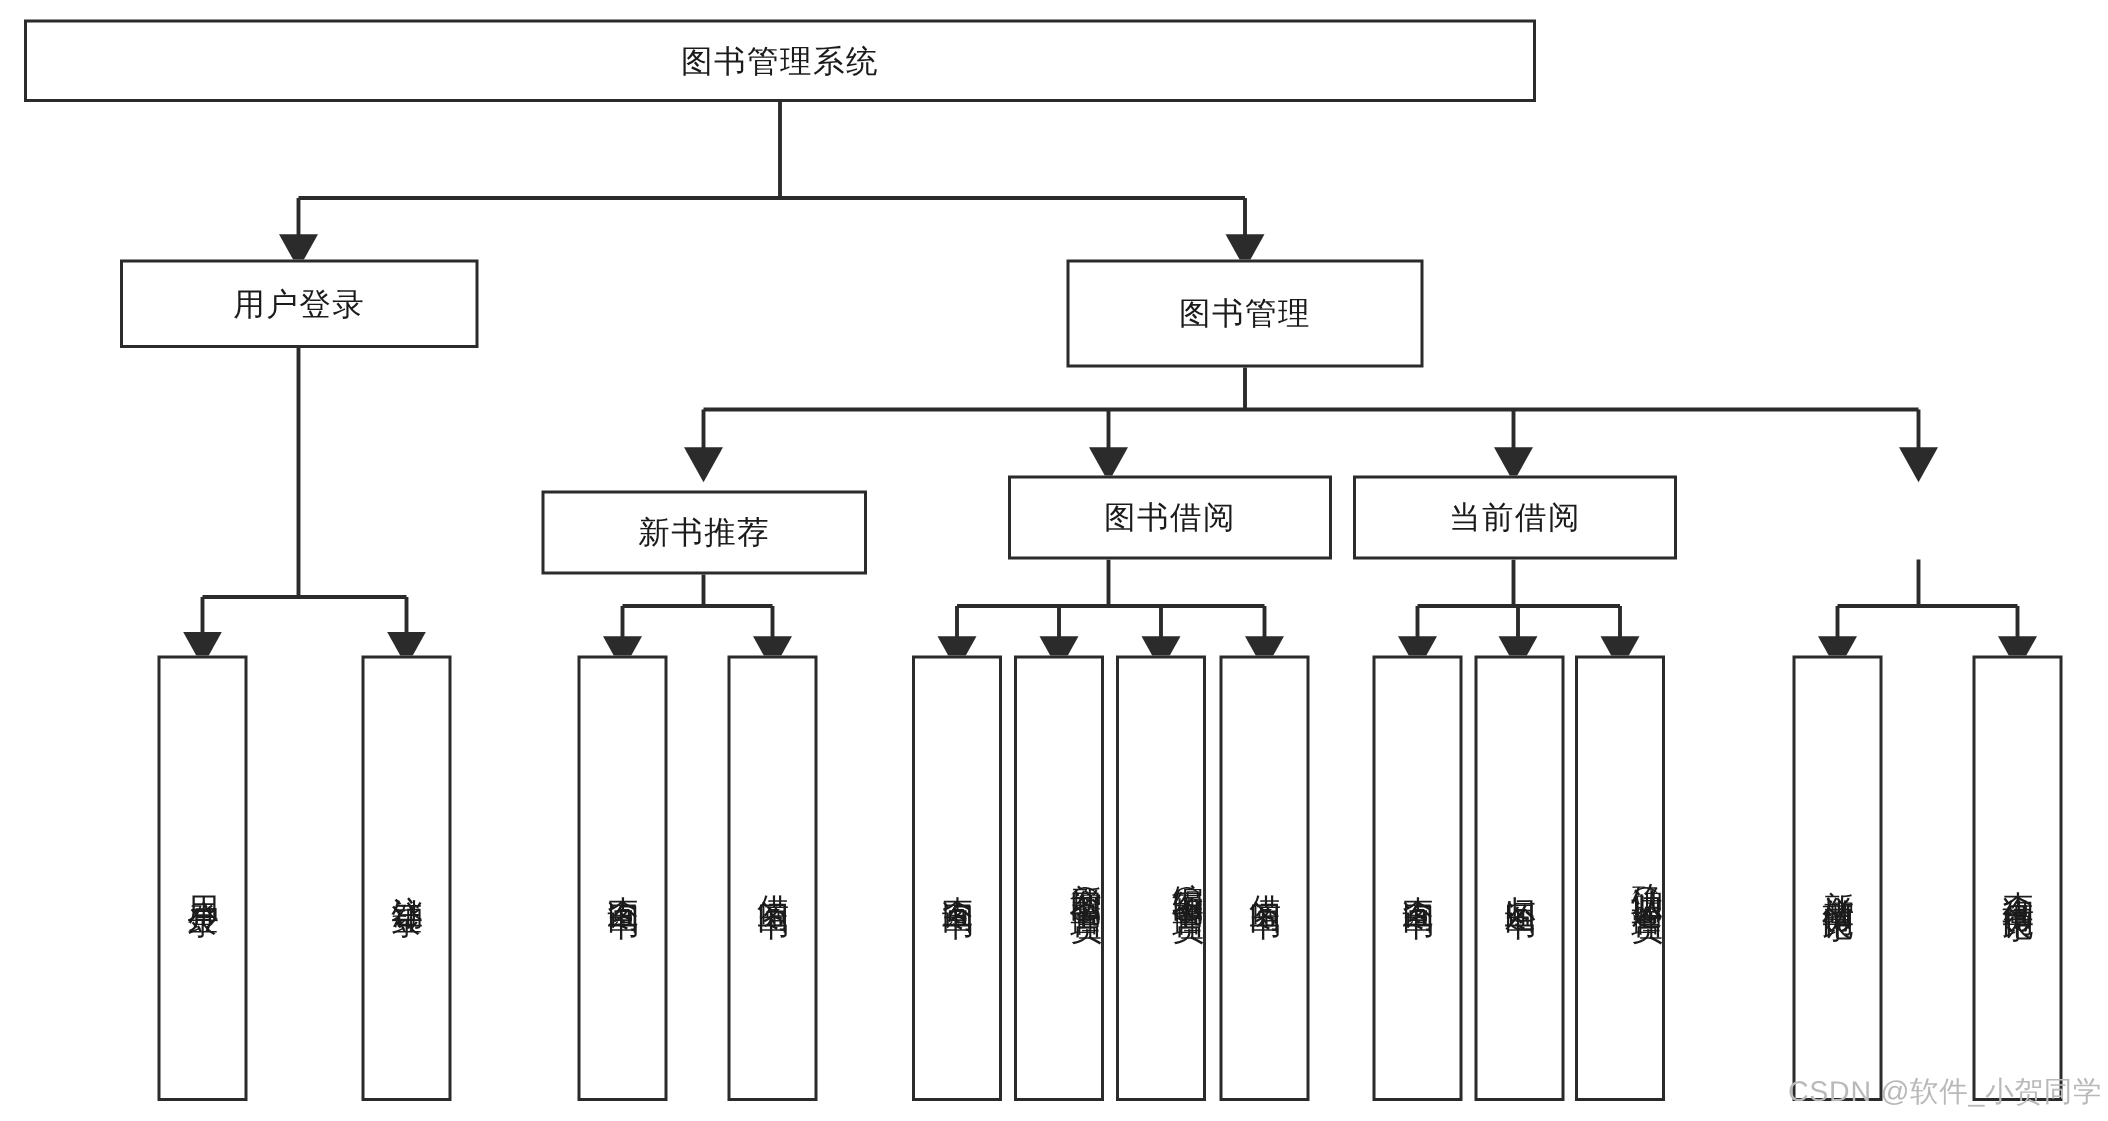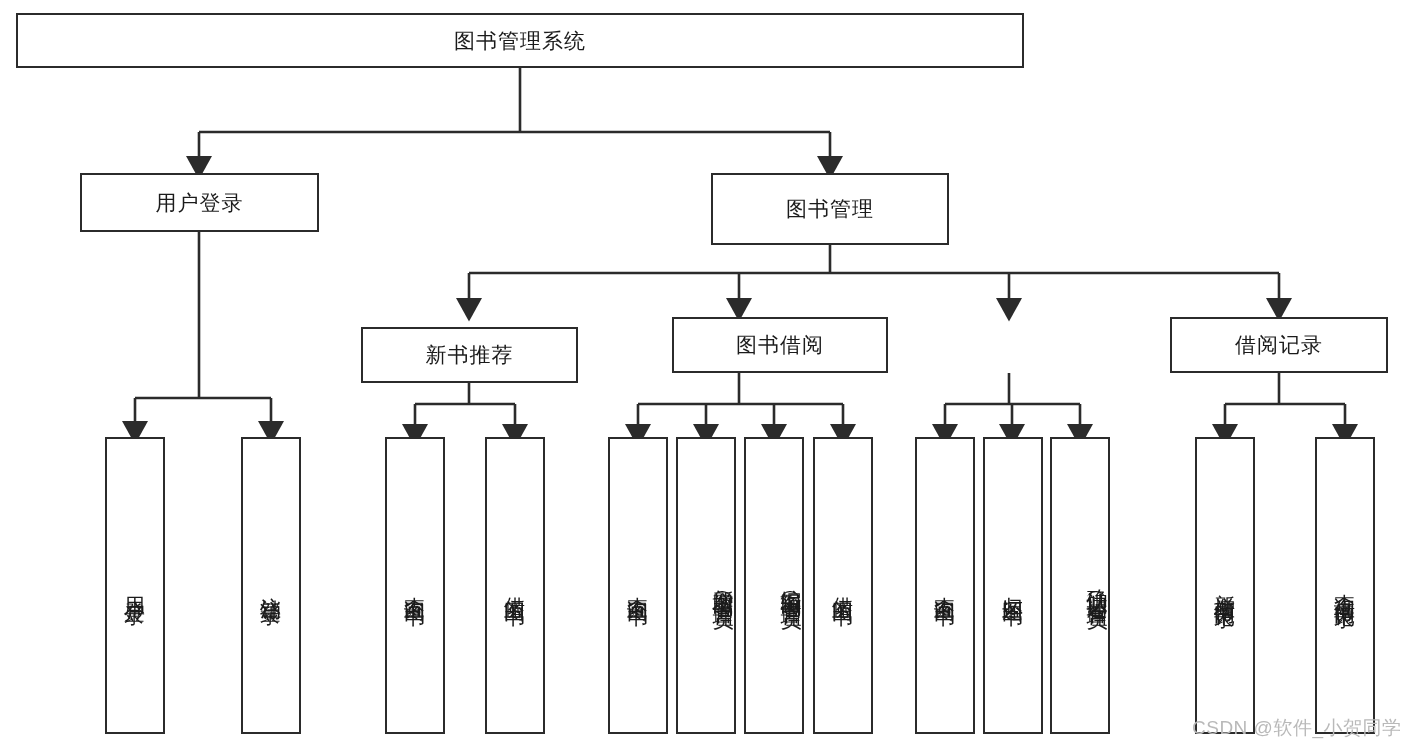--- a/index.html
+++ b/index.html
@@ -137,6 +137,9 @@
   <div class="node horiz" style="left:632px; top:317px; width:216px; height:56px;margin-left:40px;">
     <span>图书借阅</span>
   </div>
+  <div class="node horiz" style="left:902px; top:317px; width:216px; height:56px;">
+    <span>当前借阅</span>
+  </div>
   <div class="node horiz" style="left:1170px; top:317px; width:218px; height:56px;">
     <span>借阅记录</span>
   </div>

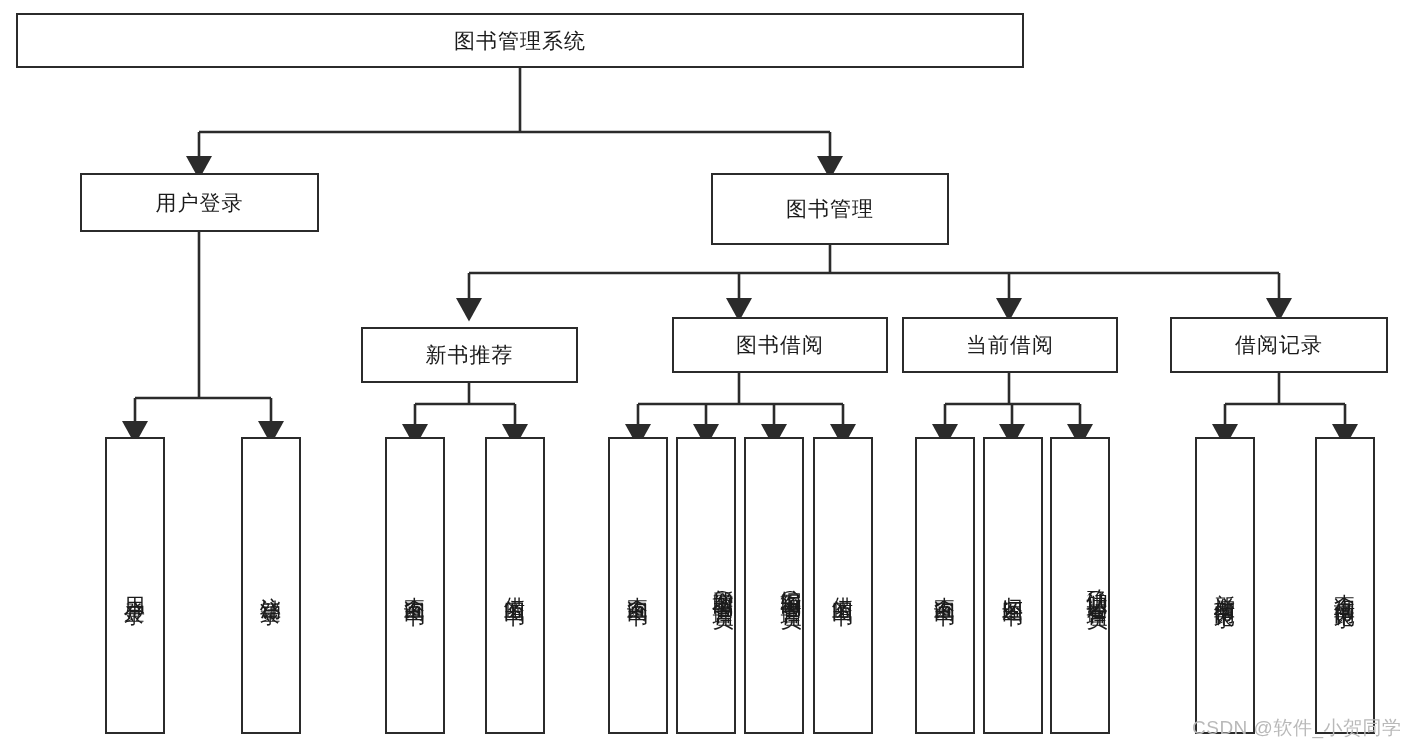--- a/index.html
+++ b/index.html
@@ -140,9 +140,6 @@
   <div class="node horiz" style="left:902px; top:317px; width:216px; height:56px;">
     <span>当前借阅</span>
   </div>
-  <div class="node horiz" style="left:1170px; top:317px; width:218px; height:56px;">
-    <span>借阅记录</span>
-  </div>
 
   <div class="node vert" style="left:105px; top:437px; width:60px; height:297px; justify-content:center; align-items:center;">
     <span class="vtext">用户登录</span>

